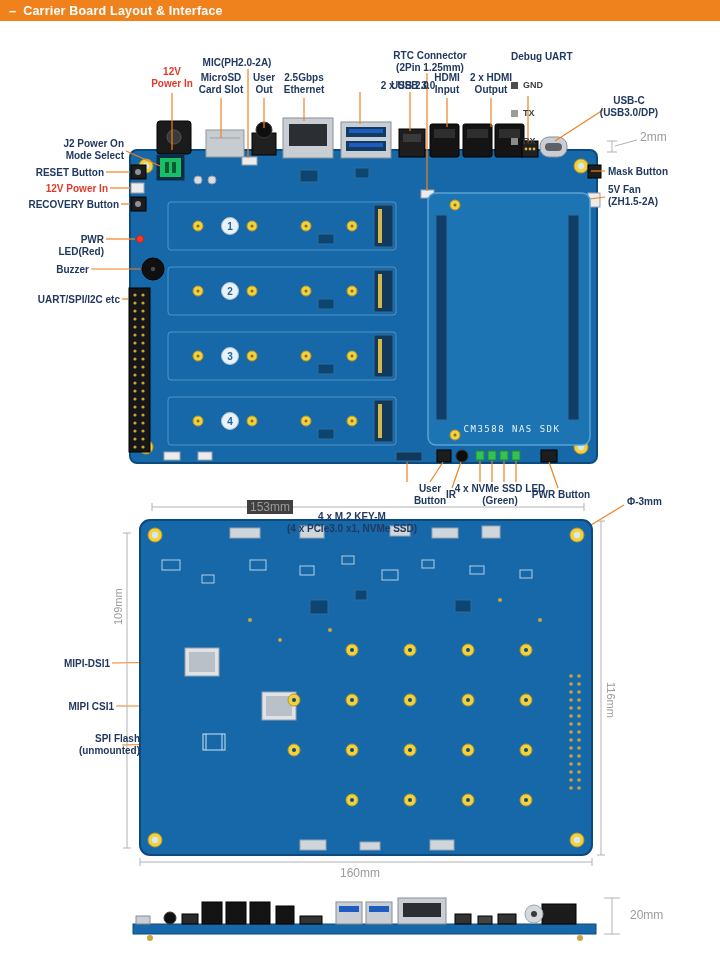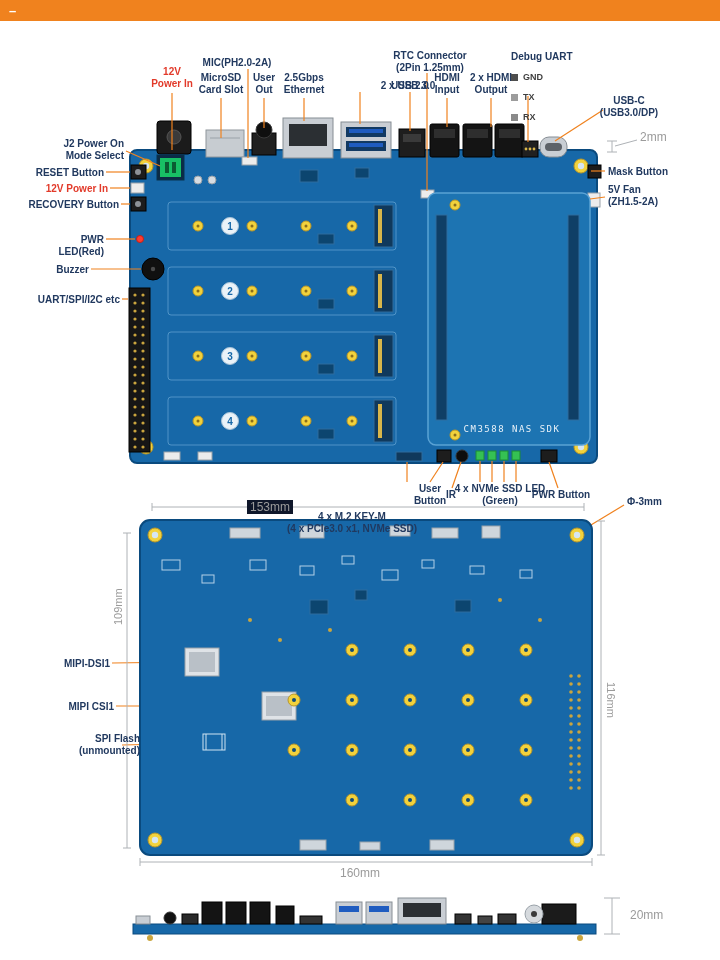--- a/index.html
+++ b/index.html
@@ -39,6 +39,7 @@
 
   <div class="hdr">
     <span class="dash">–</span>
+    <h1>Carrier Board Layout &amp; Interface</h1>
   </div>
 
   <svg class="gfx" width="720" height="960" viewBox="0 0 720 960">

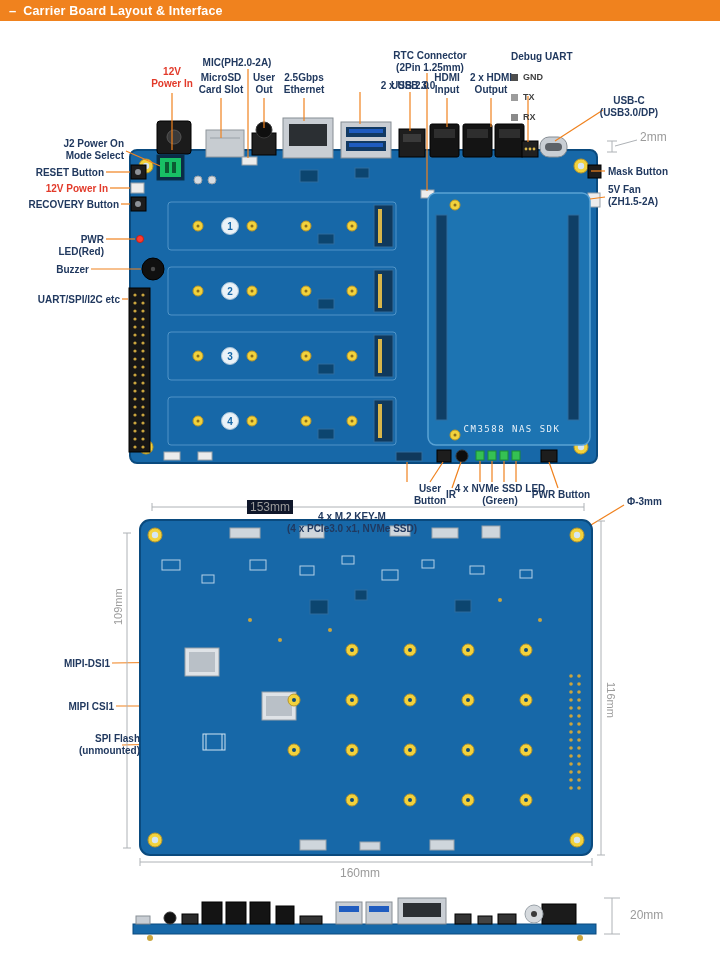--- a/index.html
+++ b/index.html
@@ -28,7 +28,7 @@
 
   .dbg { position:absolute; left:511px; top:51px; }
   .dbg-title { font:700 10px "Liberation Sans", sans-serif; color:#21395f; margin-bottom:3px; }
-  .dbg-row { display:flex; align-items:center; gap:5px; margin-top:10px;
+  .dbg-row { display:flex; align-items:center; gap:5px; margin-top:18px;
              font:700 9px "Liberation Sans", sans-serif; color:#3f3f3f; }
   .sq { width:7px; height:7px; display:inline-block; }
 </style>

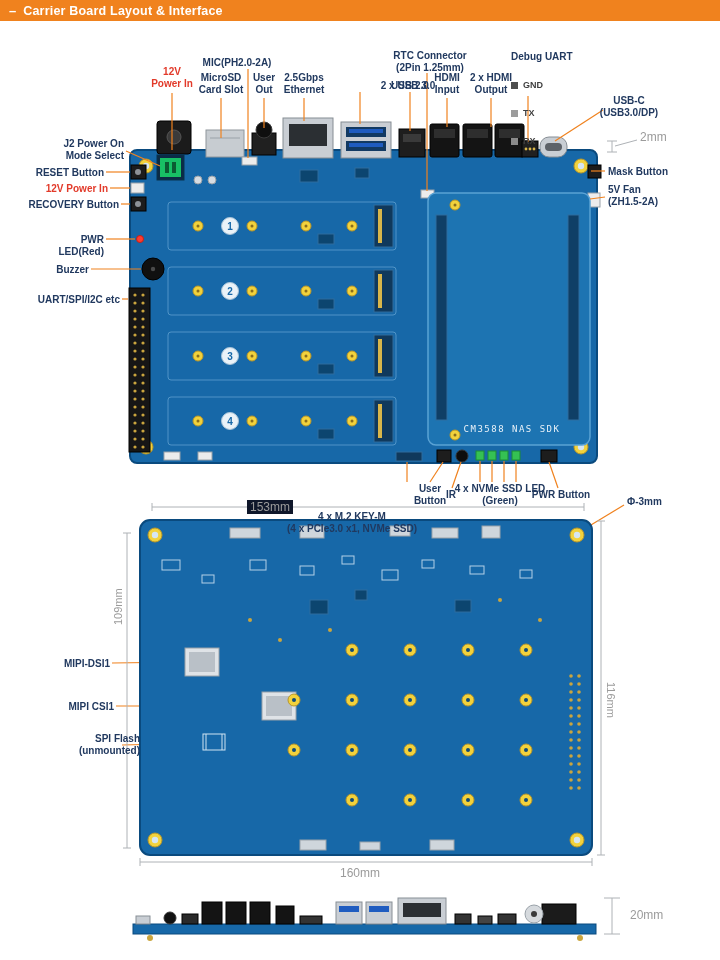--- a/index.html
+++ b/index.html
@@ -20,7 +20,7 @@
   .co.ra { transform:none; text-align:right; }
   .co.red { color:#e23a2a; }
   .co.dim { font-weight:400; font-size:12px; color:#9b9b9b; }
-  .co.bg { background:#0f172a; padding:0 3px; }
+  .co.bg { background:#404040; padding:0 3px; }
   .rotl { position:absolute; transform:rotate(-90deg); transform-origin:0 0;
           font:400 11px "Liberation Sans", sans-serif; color:#9b9b9b; }
   .rotr { position:absolute; transform:rotate(90deg); transform-origin:0 0;

